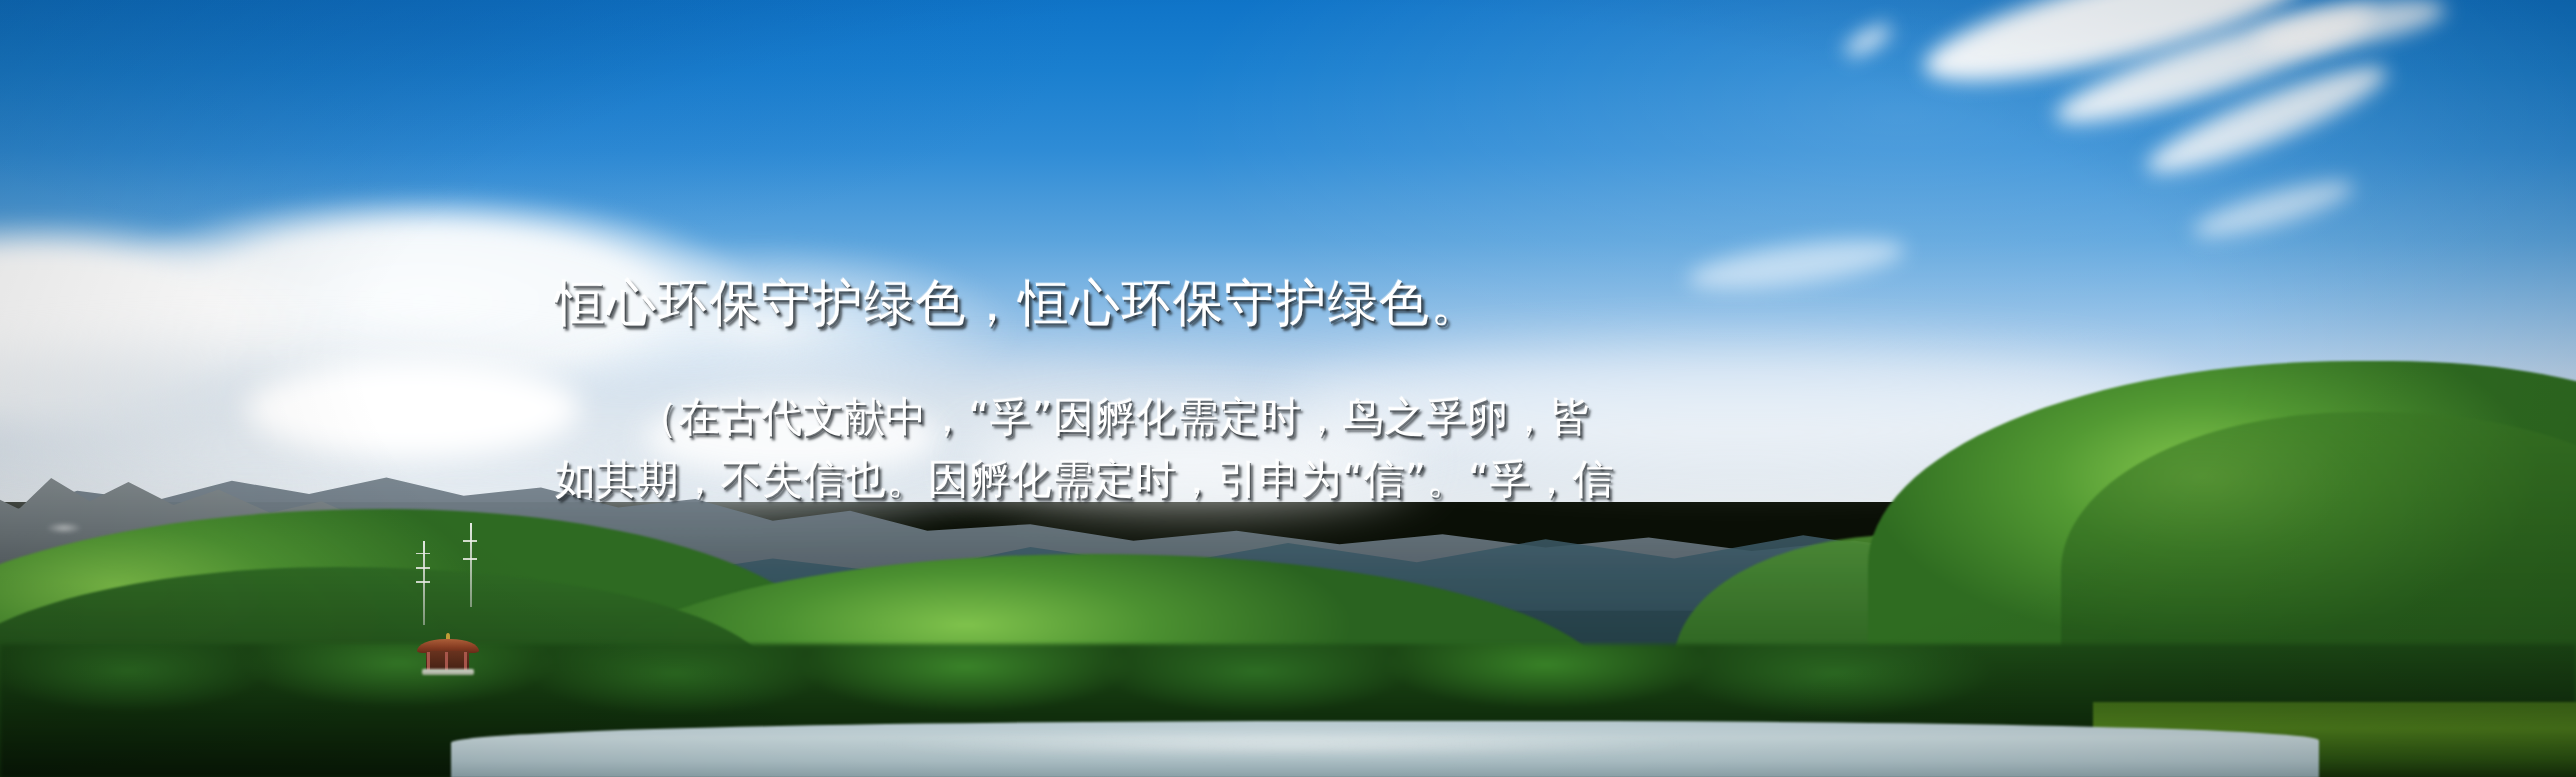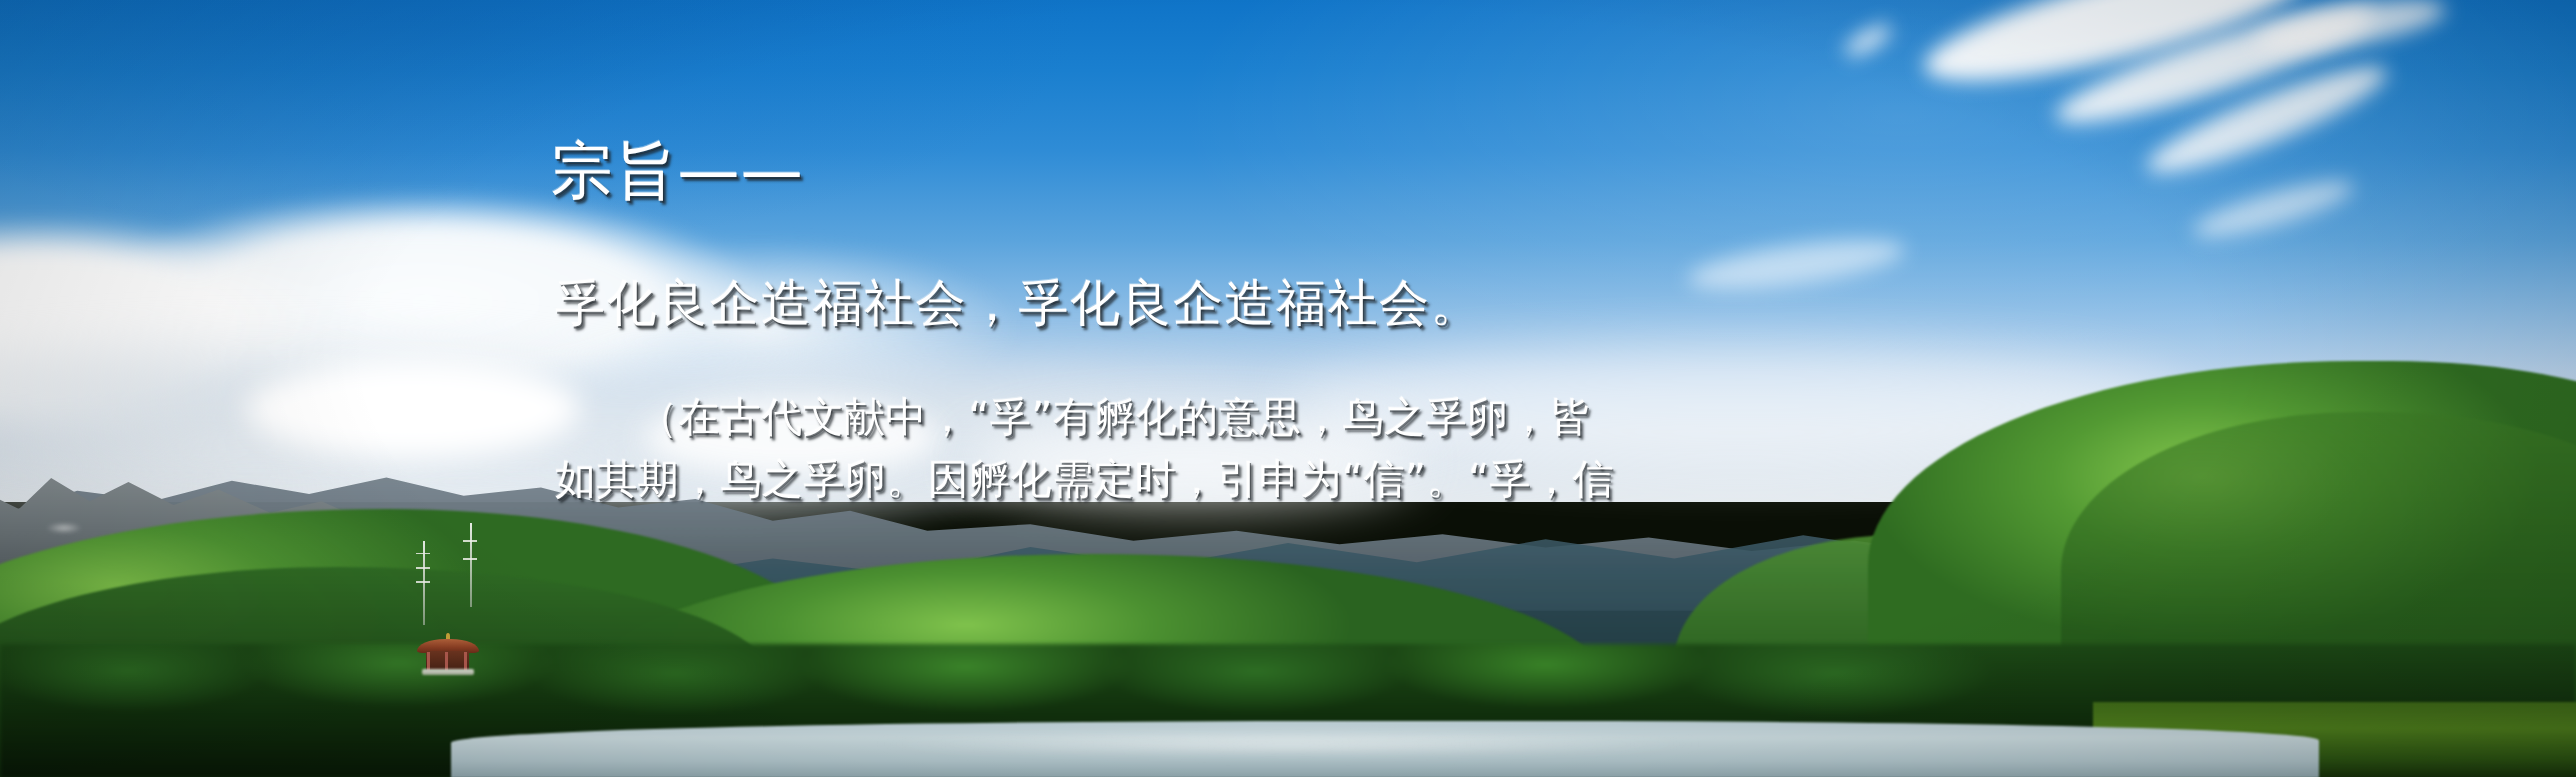--- a/index.html
+++ b/index.html
@@ -352,7 +352,6 @@
 
   <div class="text-layer">
 
-    <div class="cn title">宗旨——</div>
 
     <div class="cn slogan">孚化良企造福社会，孚化良企造福社会。</div>
 

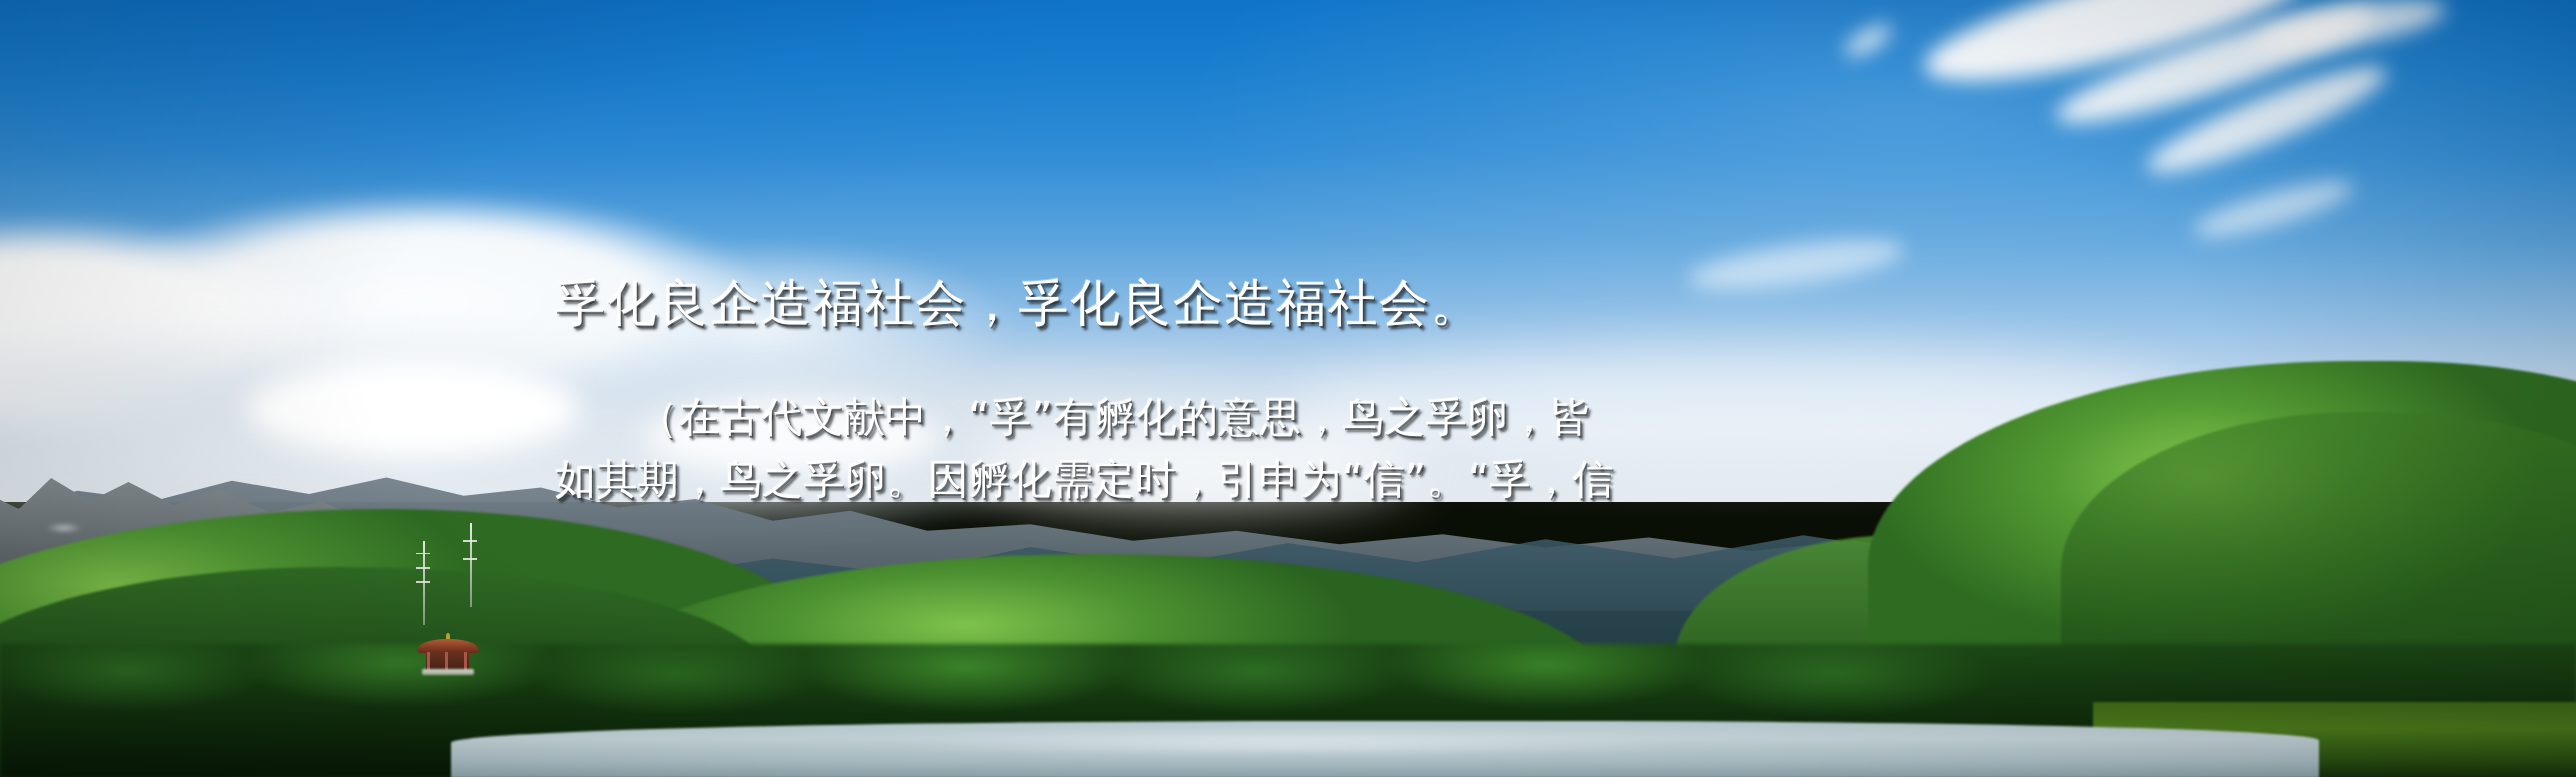--- a/index.html
+++ b/index.html
@@ -353,7 +353,7 @@
   <div class="text-layer">
 
 
-    <div class="cn slogan">孚化良企造福社会，孚化良企造福社会。</div>
+    <div class="cn slogan">恒心环保守护绿色，恒心环保守护绿色。</div>
 
     <div class="cn note">
       <span class="ln indent">（在古代文献中，“孚”有孵化的意思，鸟之孚卵，皆</span>

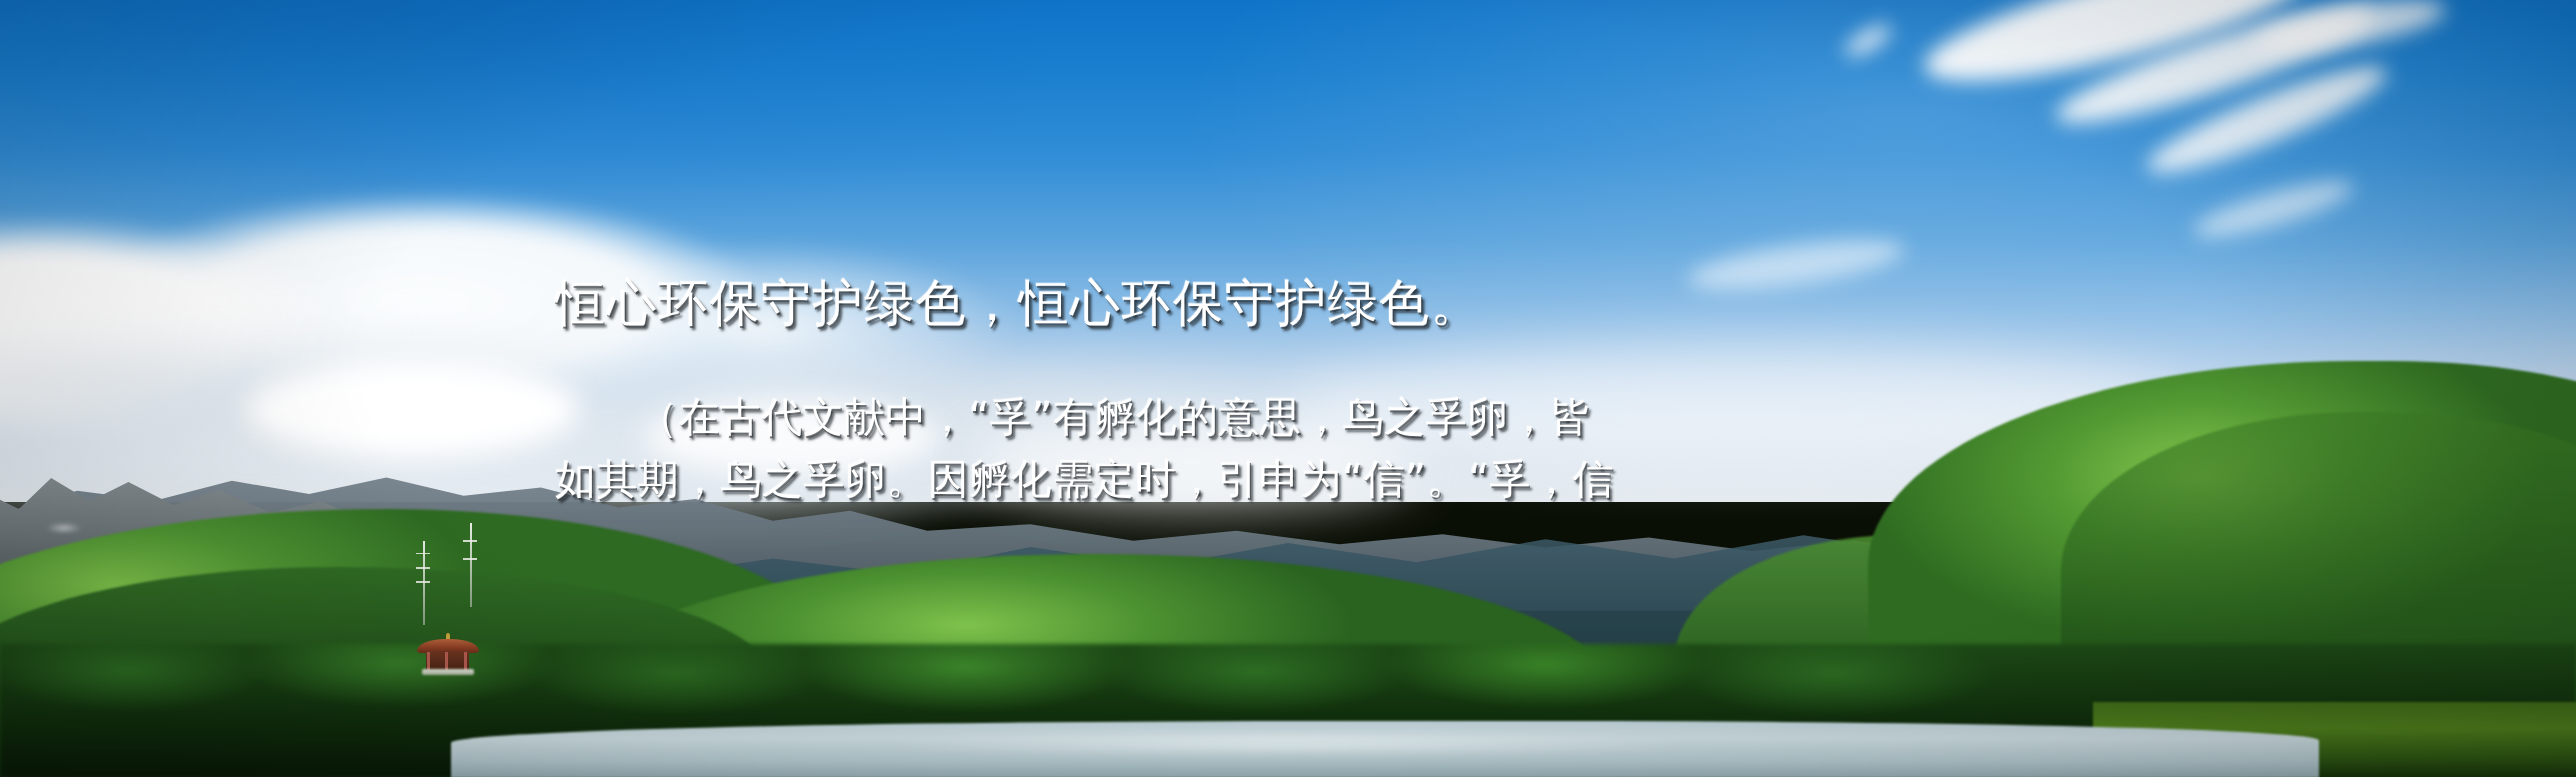--- a/index.html
+++ b/index.html
@@ -356,7 +356,7 @@
     <div class="cn slogan">恒心环保守护绿色，恒心环保守护绿色。</div>
 
     <div class="cn note">
-      <span class="ln indent">（在古代文献中，“孚”有孵化的意思，鸟之孚卵，皆</span>
+      <span class="ln indent">（在古代文献中，“孚”因孵化需定时，鸟之孚卵，皆</span>
       <span class="ln">如其期，鸟之孚卵。因孵化需定时，引申为“信”。“孚，信</span>
     </div>
 

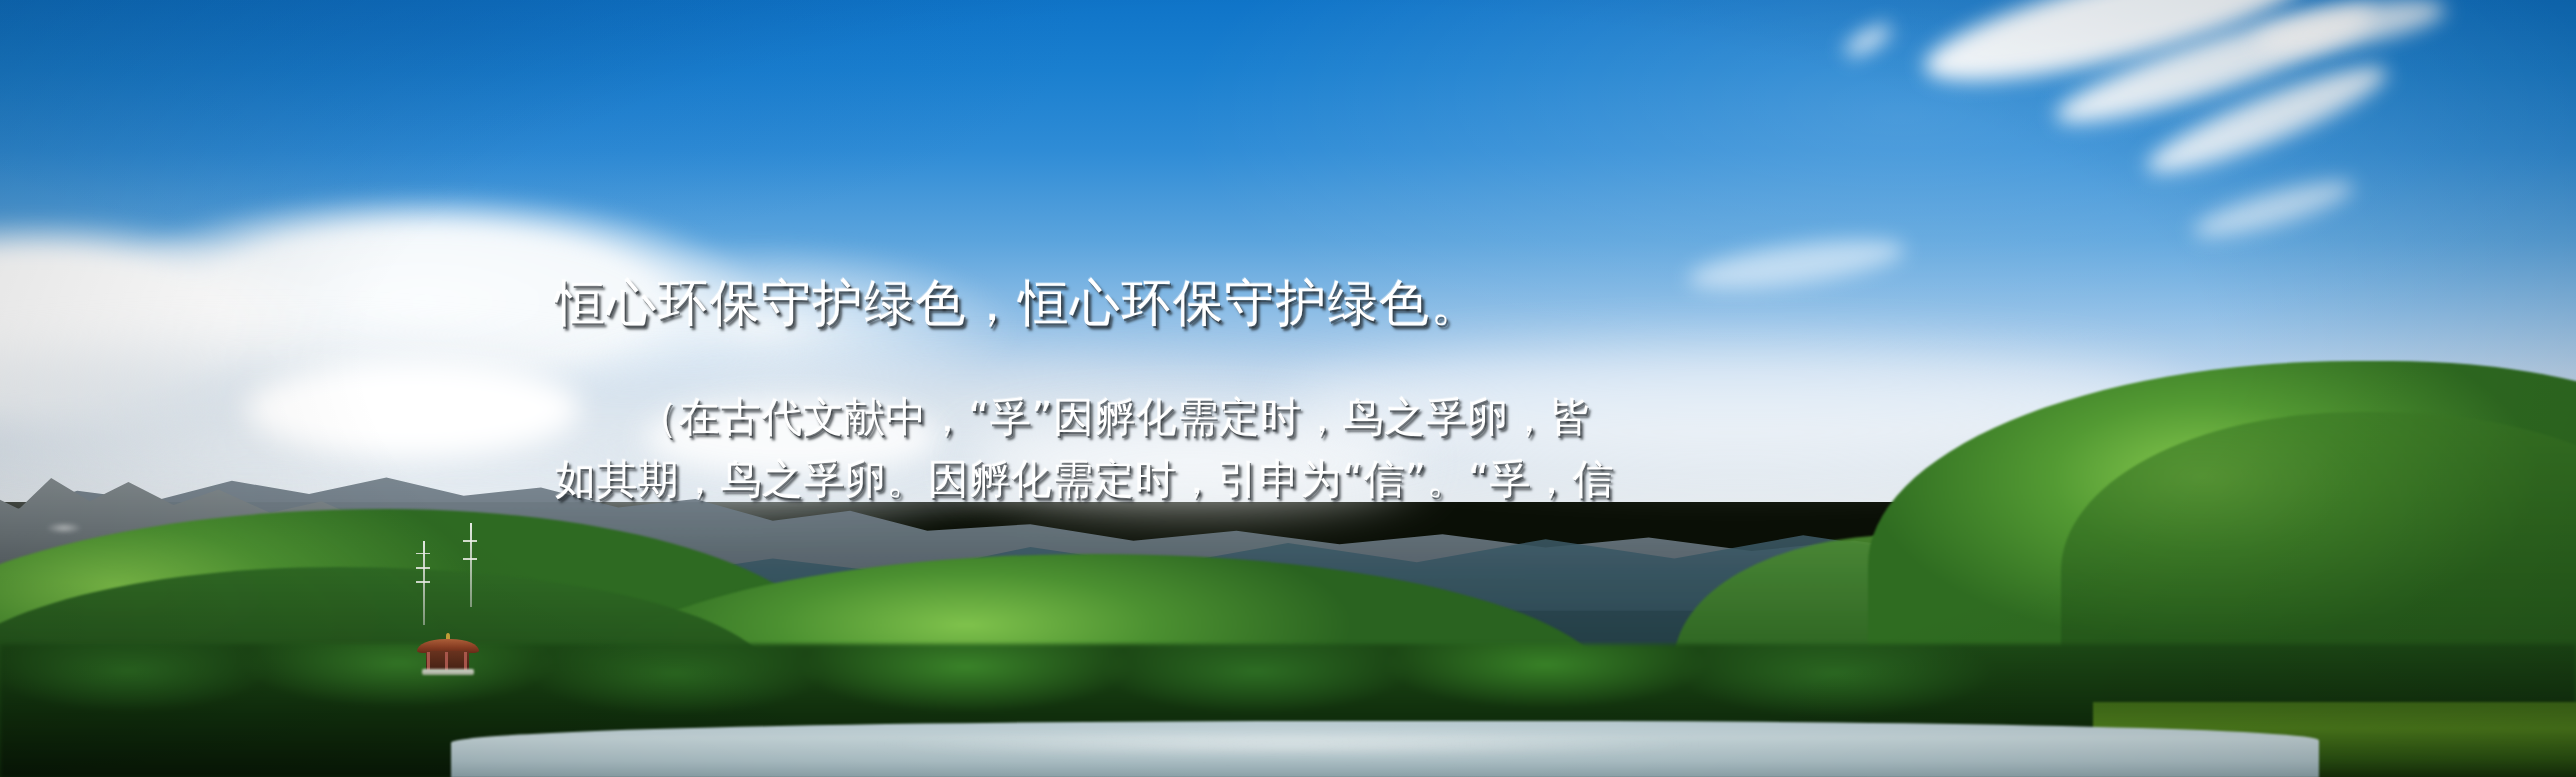--- a/index.html
+++ b/index.html
@@ -357,7 +357,7 @@
 
     <div class="cn note">
       <span class="ln indent">（在古代文献中，“孚”因孵化需定时，鸟之孚卵，皆</span>
-      <span class="ln">如其期，鸟之孚卵。因孵化需定时，引申为“信”。“孚，信</span>
+      <span class="ln">如其期，不失信也。因孵化需定时，引申为“信”。“孚，信</span>
     </div>
 
   </div>

